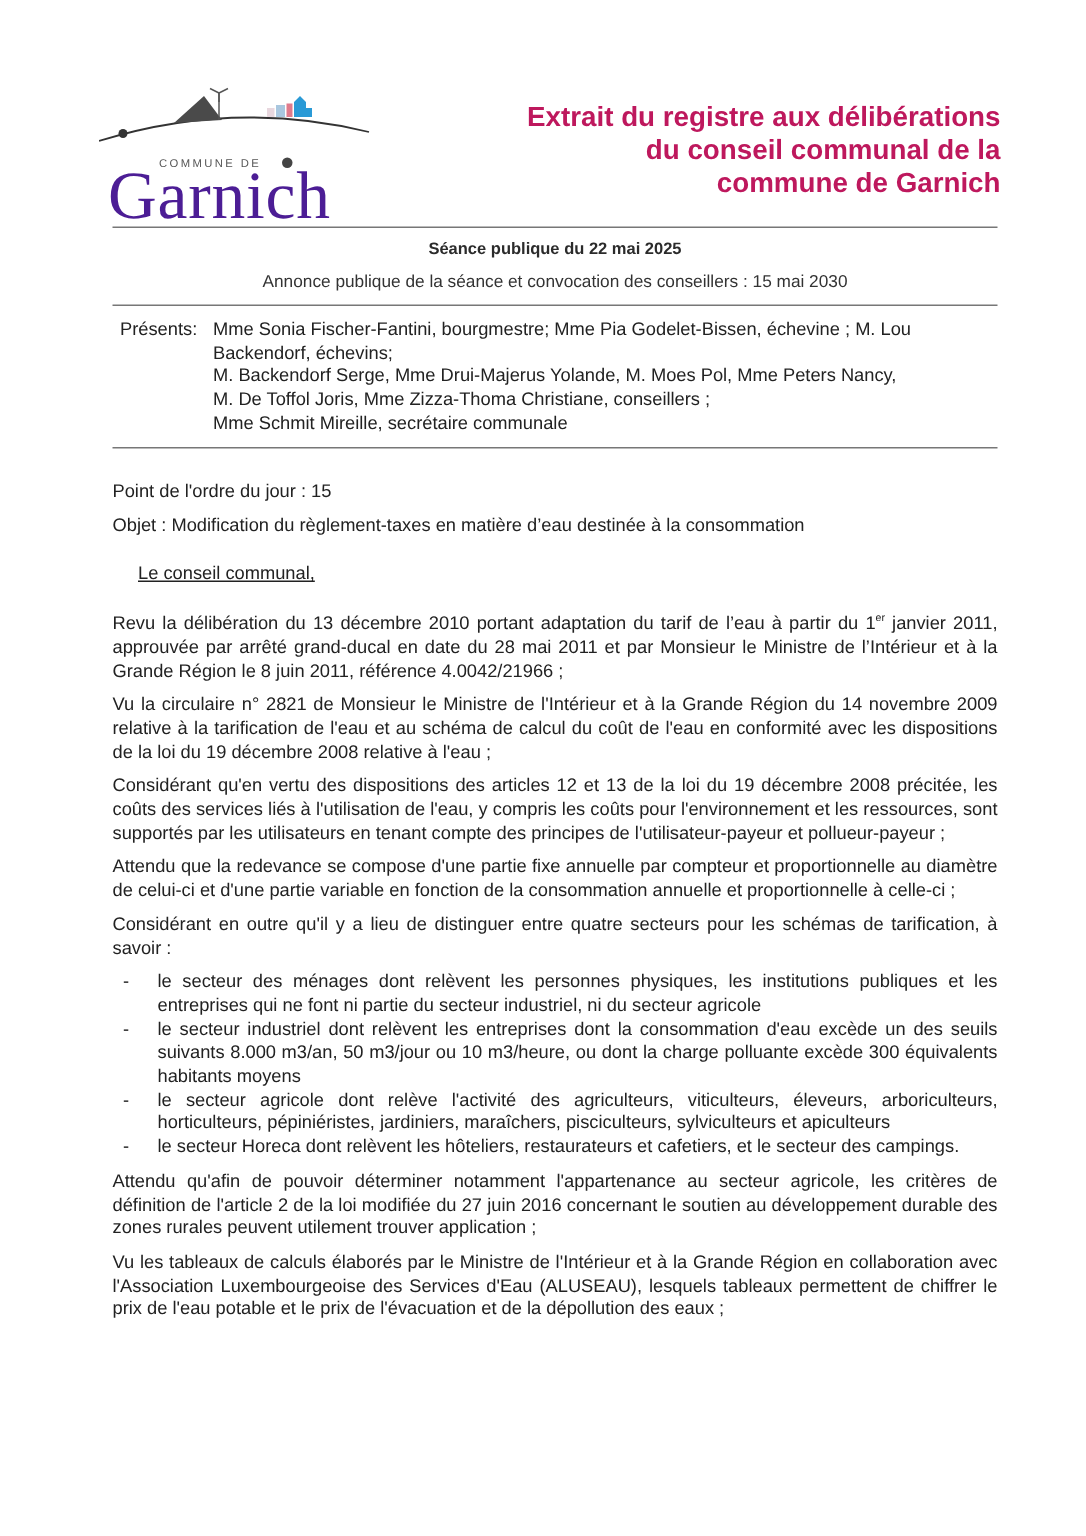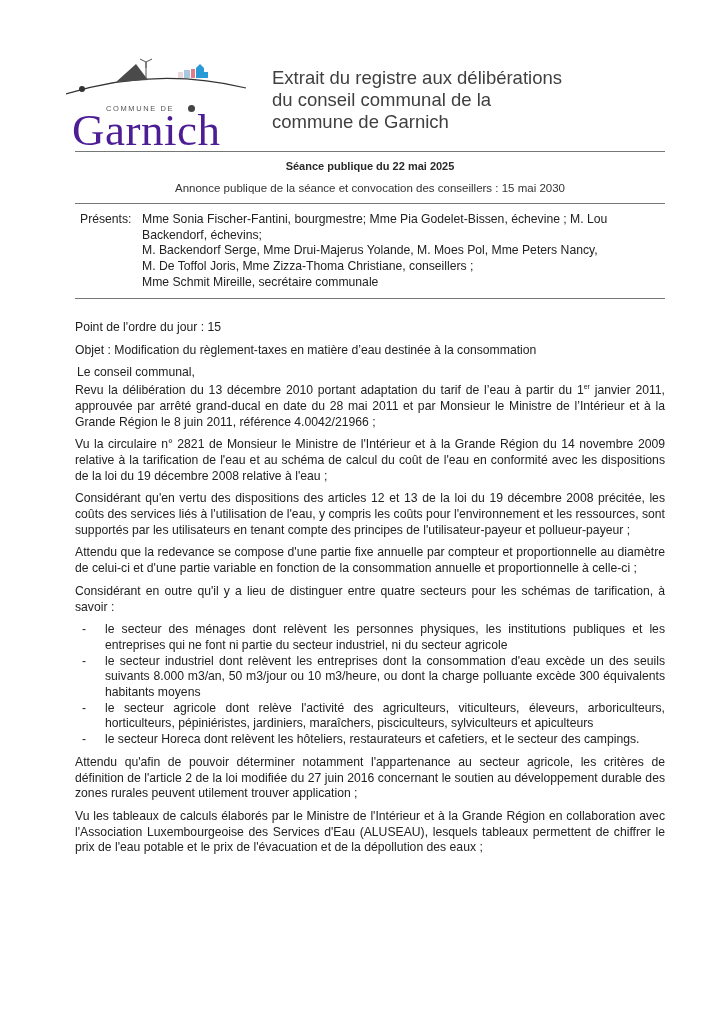--- a/index.html
+++ b/index.html
@@ -19,8 +19,8 @@
     font-size: 45px; color: #4c1d95; letter-spacing: 0.5px; line-height: 1;
   }
   .title {
-    position: absolute; left: 272px; top: 67px; width: 395px; text-align: left;
-    font-weight: normal; font-size: 18.5px; line-height: 22px; color: #404040;
+    position: absolute; left: 272px; top: 67px; width: 395px; text-align: right;
+    font-weight: bold; font-size: 18.5px; line-height: 22px; color: #be185d;
   }
   .rule { position: absolute; left: 75px; width: 590px; height: 1px; background: #777; }
   .seance {

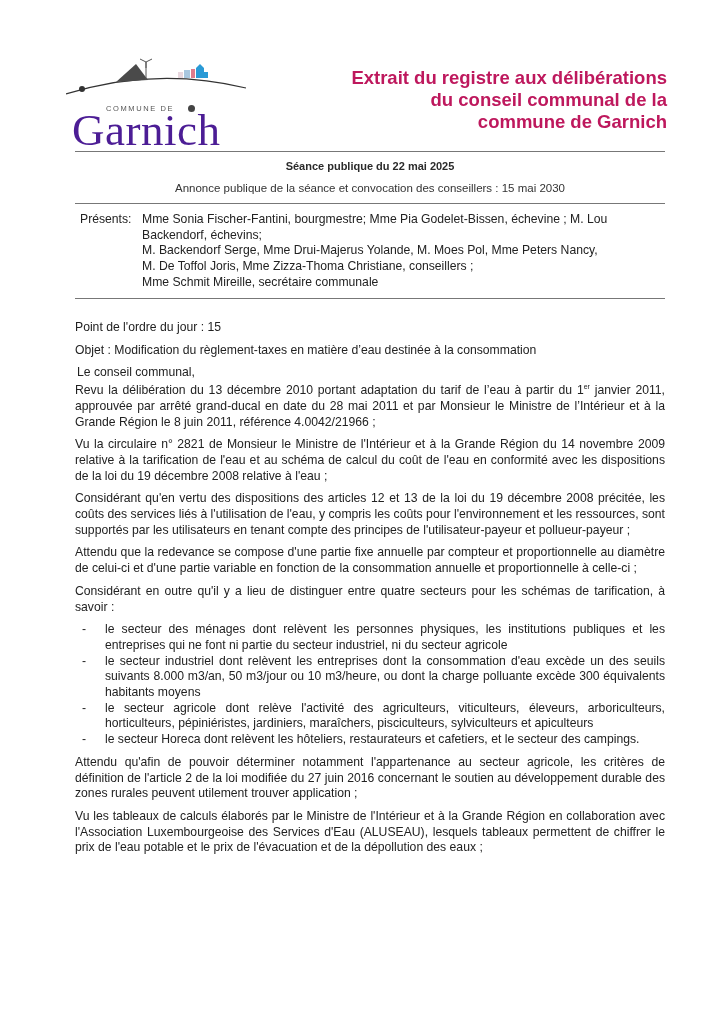--- a/index.html
+++ b/index.html
@@ -37,7 +37,7 @@
   .presents .list div { white-space: nowrap; }
   .body-text { position: absolute; left: 75px; top: 320px; width: 590px; font-size: 12.2px; line-height: 15.7px; }
   .para { margin: 0 0 7px 0; text-align: justify; }
-  .para.tight { margin: 2px; }
+  .para.tight { margin: 17px; text-decoration: underline; }
   .bold { font-weight: normal; }
   sup { font-size: 7px; line-height: 0; }
   ul.sectors { list-style: none; margin: 0 0 7px 0; padding: 0; }

